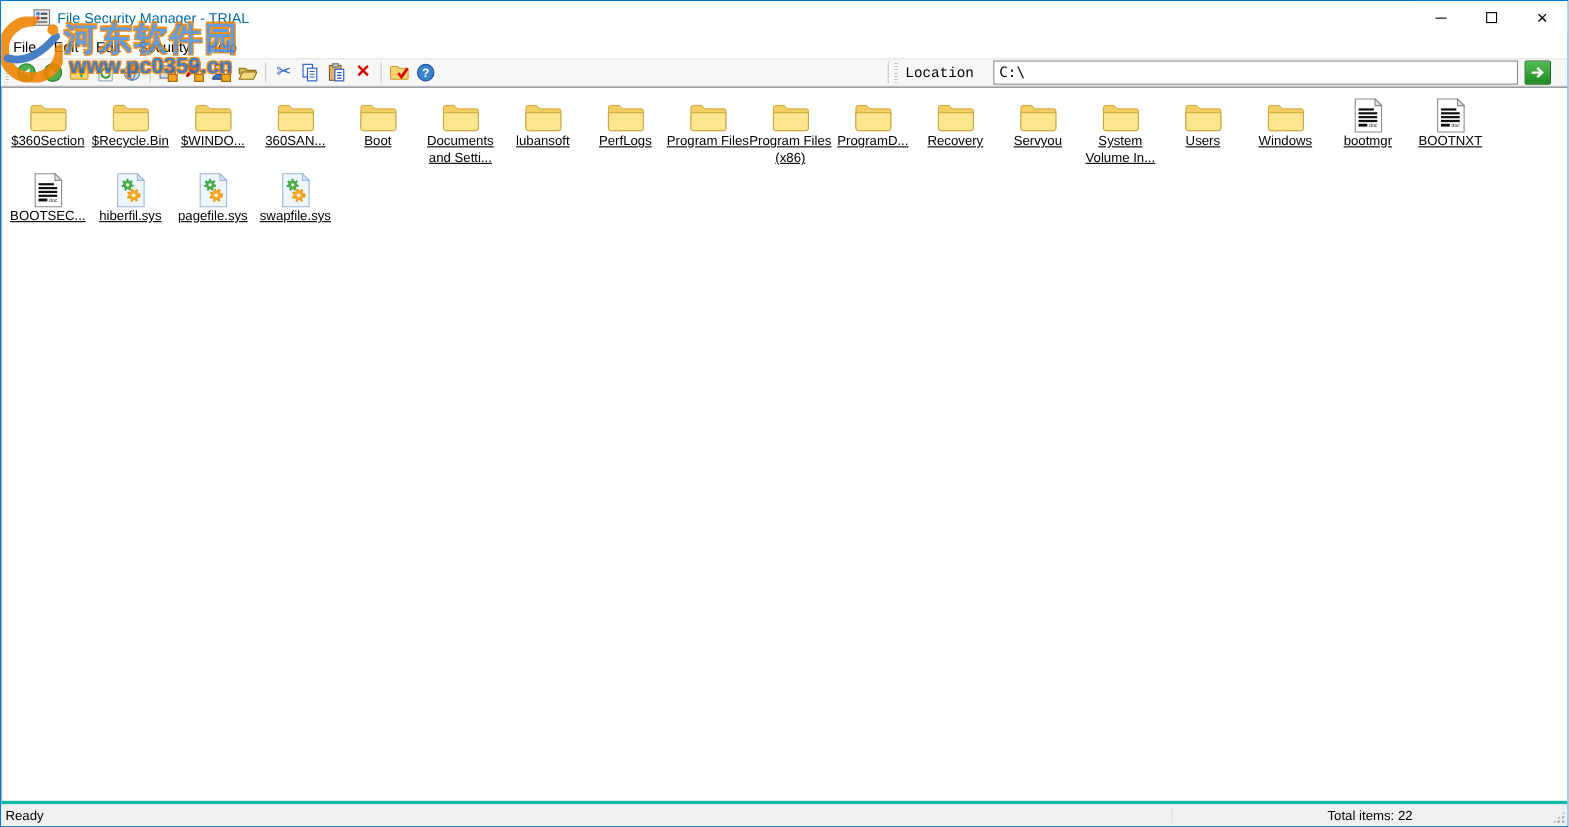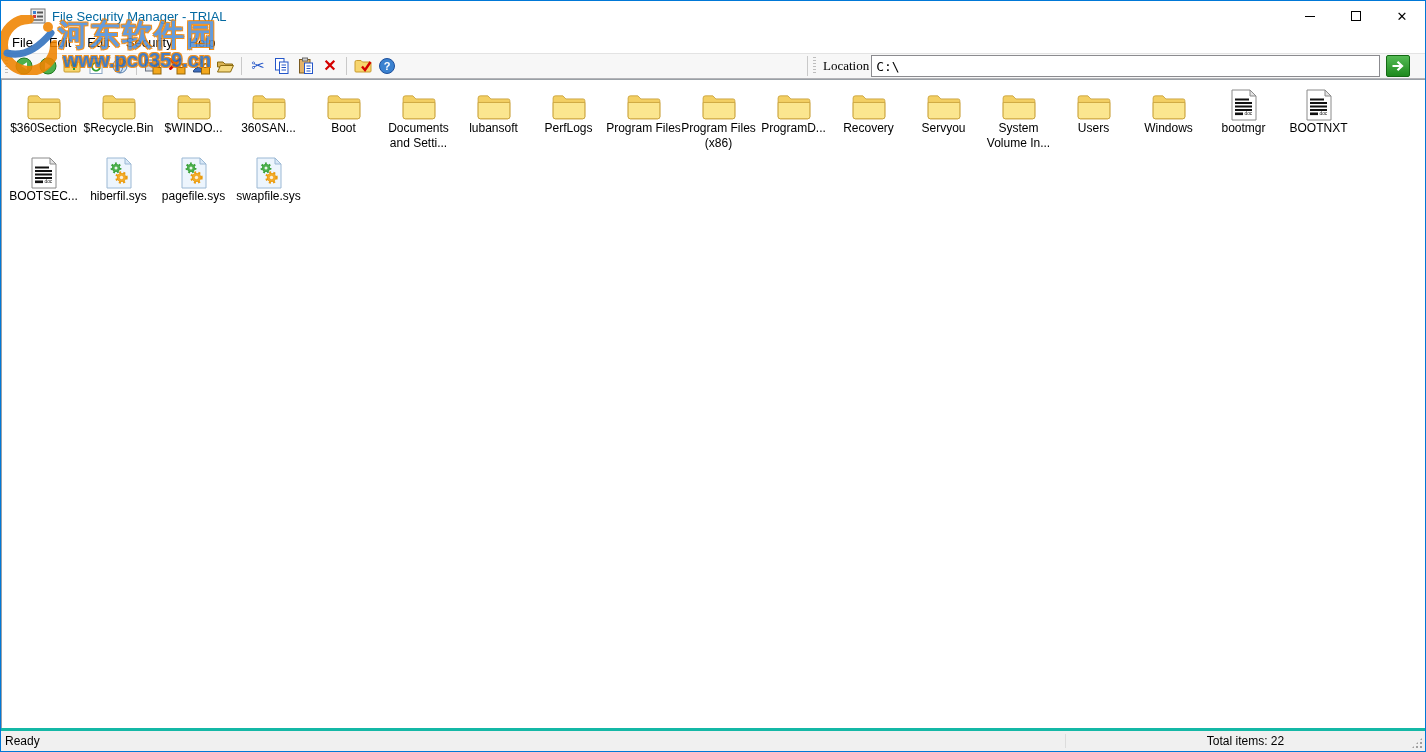--- a/index.html
+++ b/index.html
@@ -37,7 +37,7 @@
   .loc-sep { width:1px; height:20px; background:#c9c9c9; flex:none; }
   .loc-grip { width:3px; height:18px; margin:0 5px;
     background:repeating-linear-gradient(to bottom,#bdbdbd 0 1px, transparent 1px 3px); }
-  .loc-label { font-family:Liberation Serif, serif; font-size:13px; color:#000; margin:0 2px 0 2px; white-space:nowrap;text-align:right; }
+  .loc-label { font-family:Liberation Mono, monospace; font-size:13px; color:#000; margin:0 18px 0 2px; white-space:nowrap;text-align:right; }
   .loc-input { flex:1; height:22px; border:1px solid #8b8b8f; background:#fff;
     font-family:"DejaVu Sans Mono", monospace; font-size:13px; padding:0 4px; outline:none; }
   .go-btn { width:24px; height:22px; margin-left:6px; flex:none;

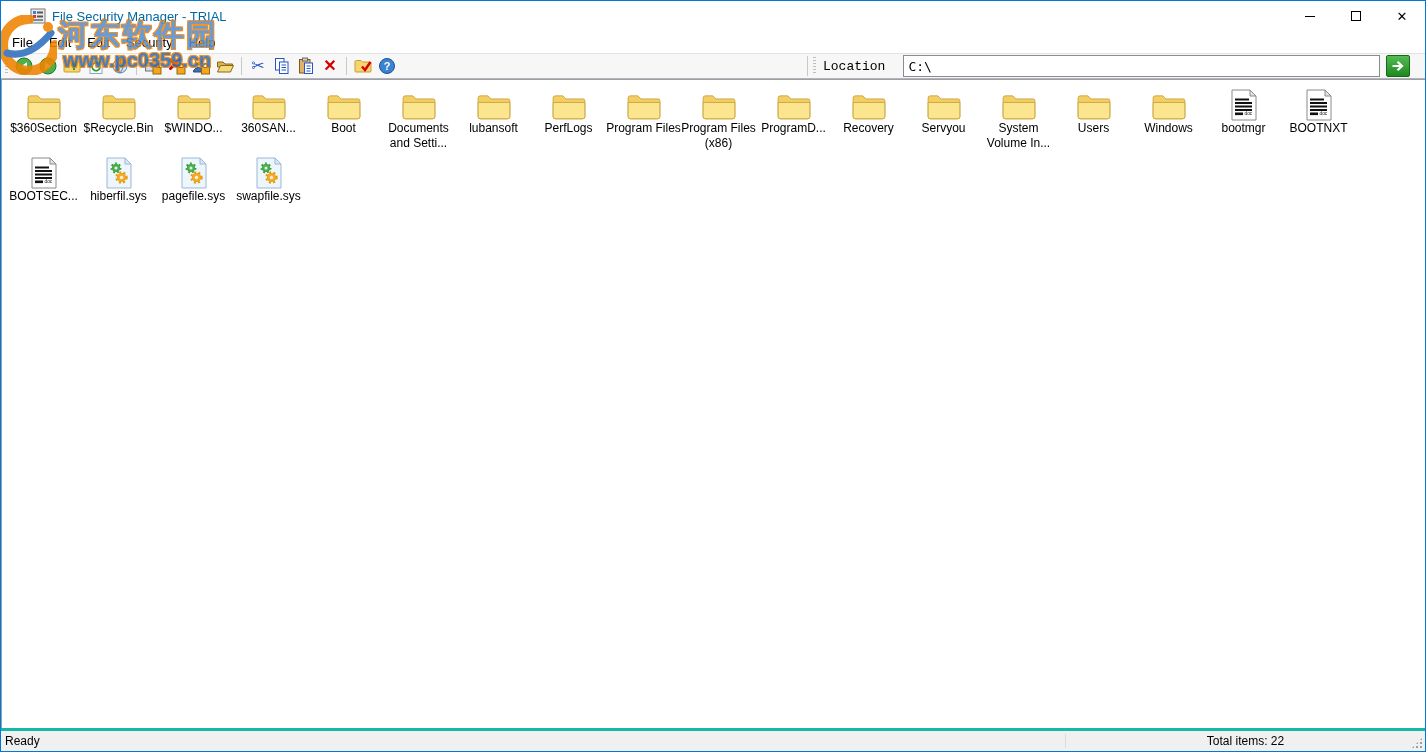--- a/index.html
+++ b/index.html
@@ -48,7 +48,7 @@
   .file-grid { display:flex; flex-wrap:wrap; align-content:flex-start; padding:4px 0 0 4px; }
   .file-item { width:75px; height:68px; display:flex; flex-direction:column; align-items:center; cursor:default; }
   .file-icon { height:36px; display:flex; align-items:flex-end; justify-content:center; flex:none; margin-top:1px; }
-  .file-label { font-size:12px; line-height:15px; color:#000; text-align:center; max-width:75px; word-wrap:break-word; }
+  .file-label { font-size:12px; line-height:15px; color:#000; text-align:center; max-width:75px; word-wrap:break-word;text-decoration:underline; }
   
   .statusbar { height:23px; background:#f0f0f0; border-top:3px solid #14b8a6; display:flex; align-items:center; flex:none; position:relative; }
   .status-left { font-size:12px; color:#000; padding-left:4px; flex:1; }

